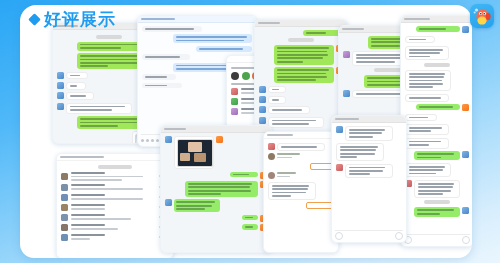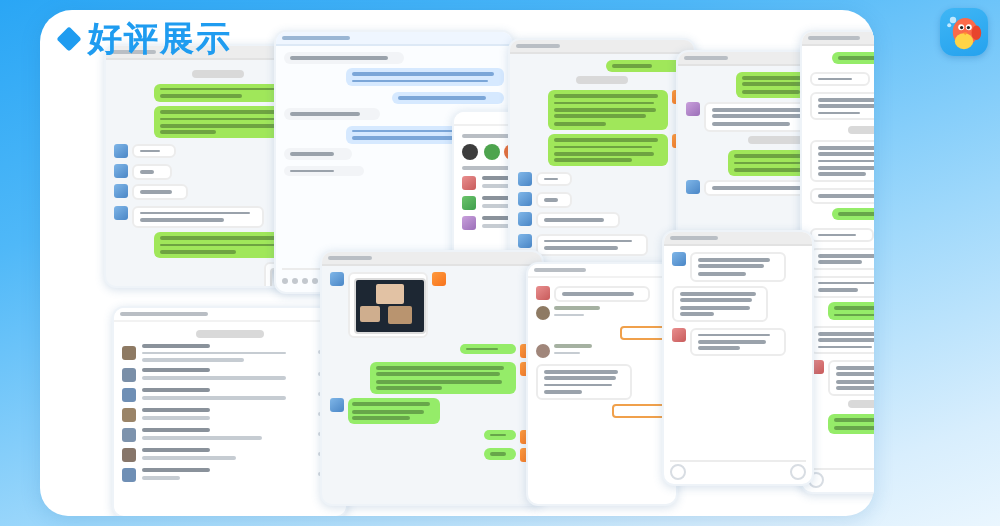--- a/index.html
+++ b/index.html
@@ -13,7 +13,7 @@
 
   
   .panel{
-    position:absolute;left:20px;top:5px;width:417px;height:253px;
+    position:absolute;left:20px;top:5px;width:452px;height:253px;
     background:#ffffff;border-radius:16px 16px 14px 14px;
     box-shadow:0 2px 10px rgba(30,110,180,.18);
     overflow:hidden;

